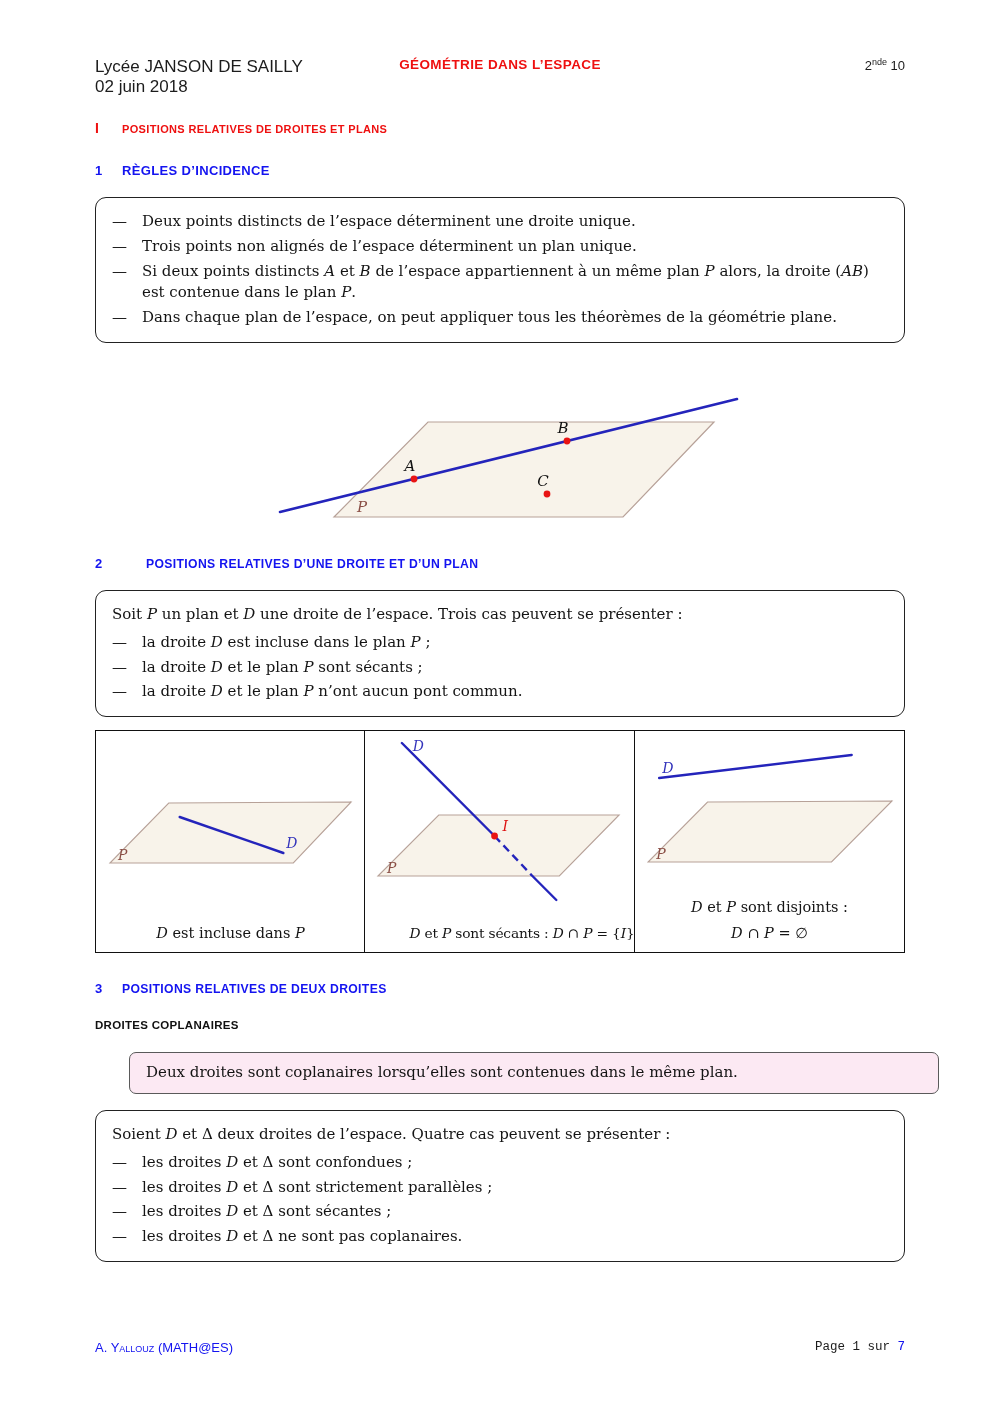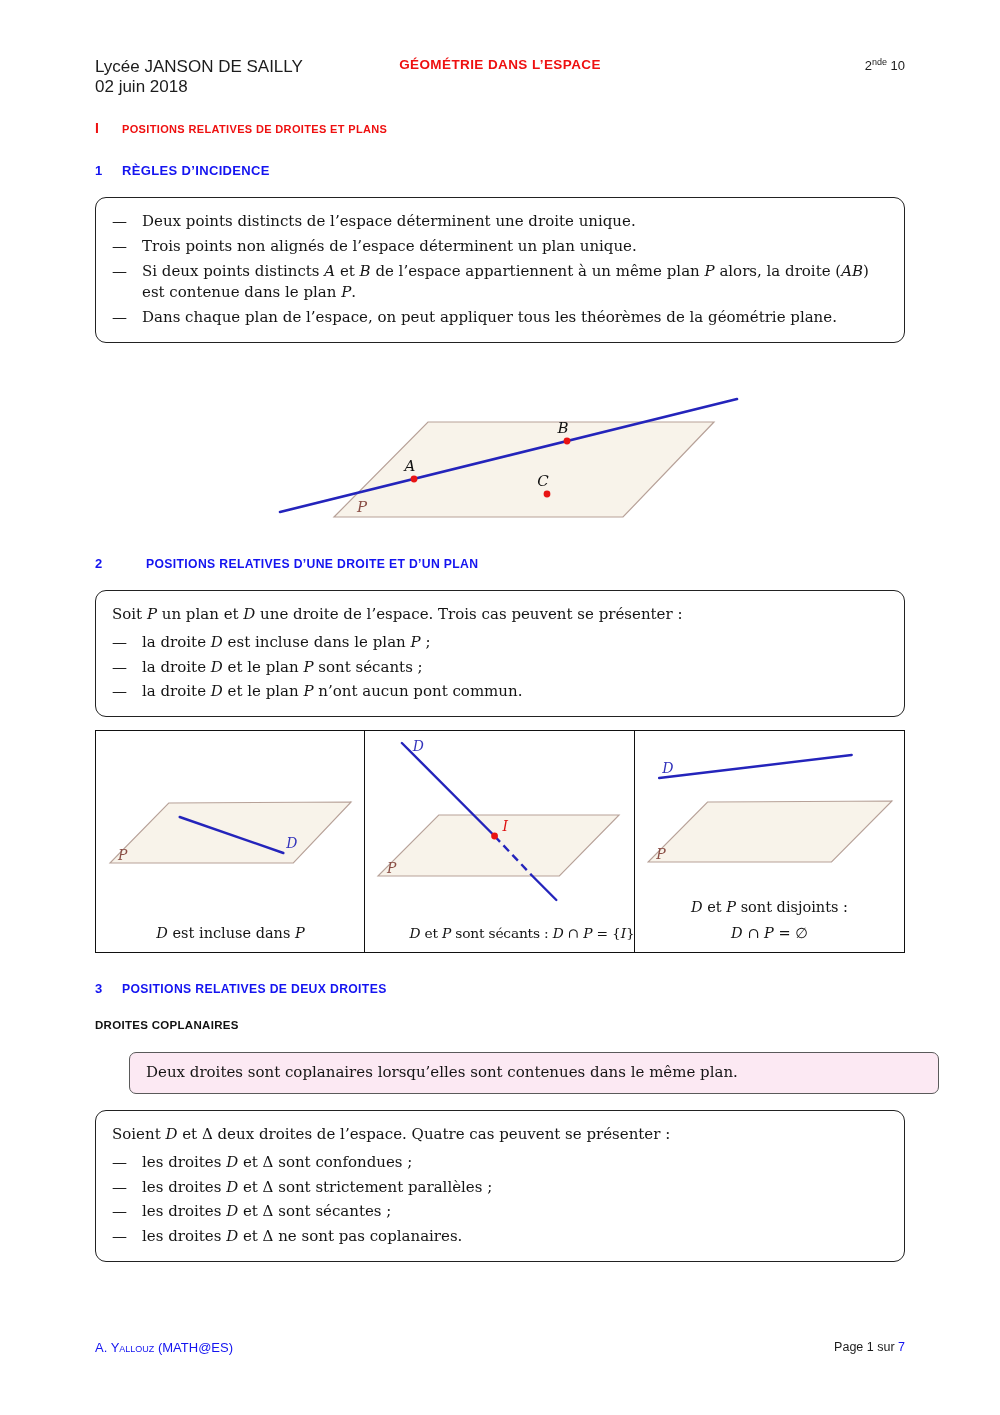--- a/index.html
+++ b/index.html
@@ -33,7 +33,7 @@
   .cap2{font-size:13.8px;letter-spacing:-.2px;text-align:right;}
   .subhead2{font-size:11.5px;font-weight:bold;color:#111;letter-spacing:.3px;}
   .footer-left{font-size:13px;color:#1414f0;font-variant:small-caps;}
-  .footer-right{font-size:12.5px;color:#1c1c1c;text-align:right;}
+  .footer-right{font-size:12.5px;color:#1c1c1c;text-align:right;font-family:Liberation Mono, monospace;}
   svg text{font-family:"DejaVu Serif",serif;}
 </style>
 </head>

